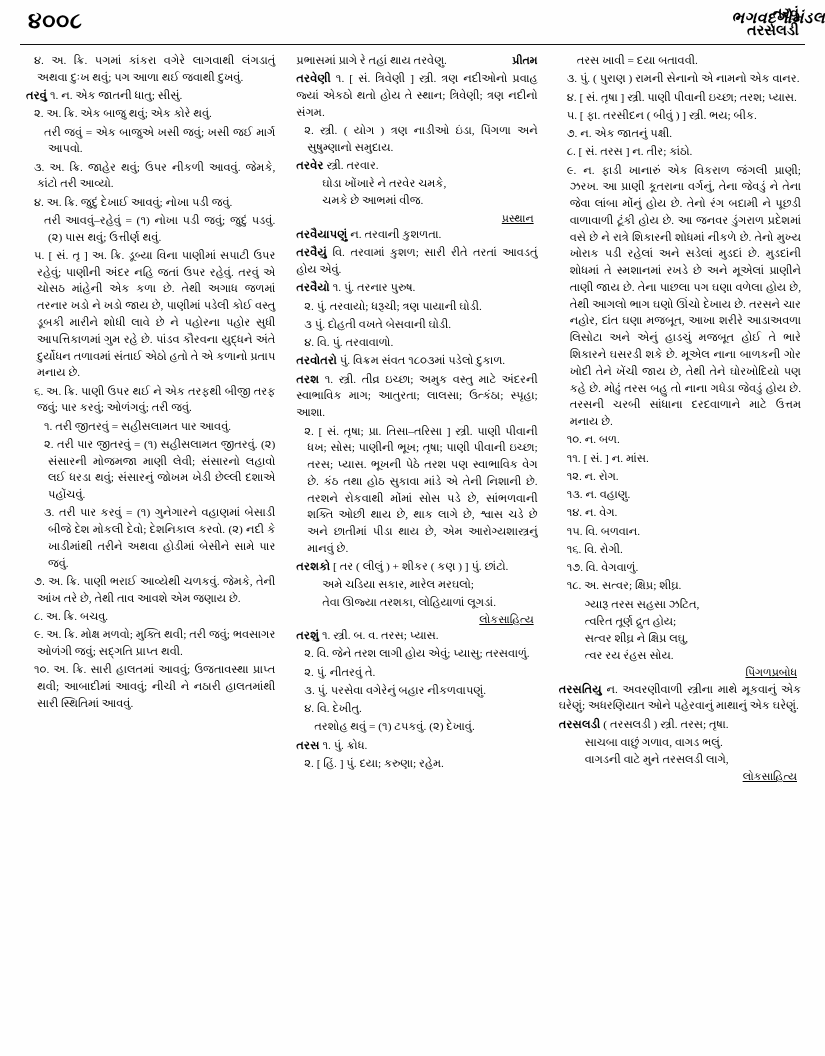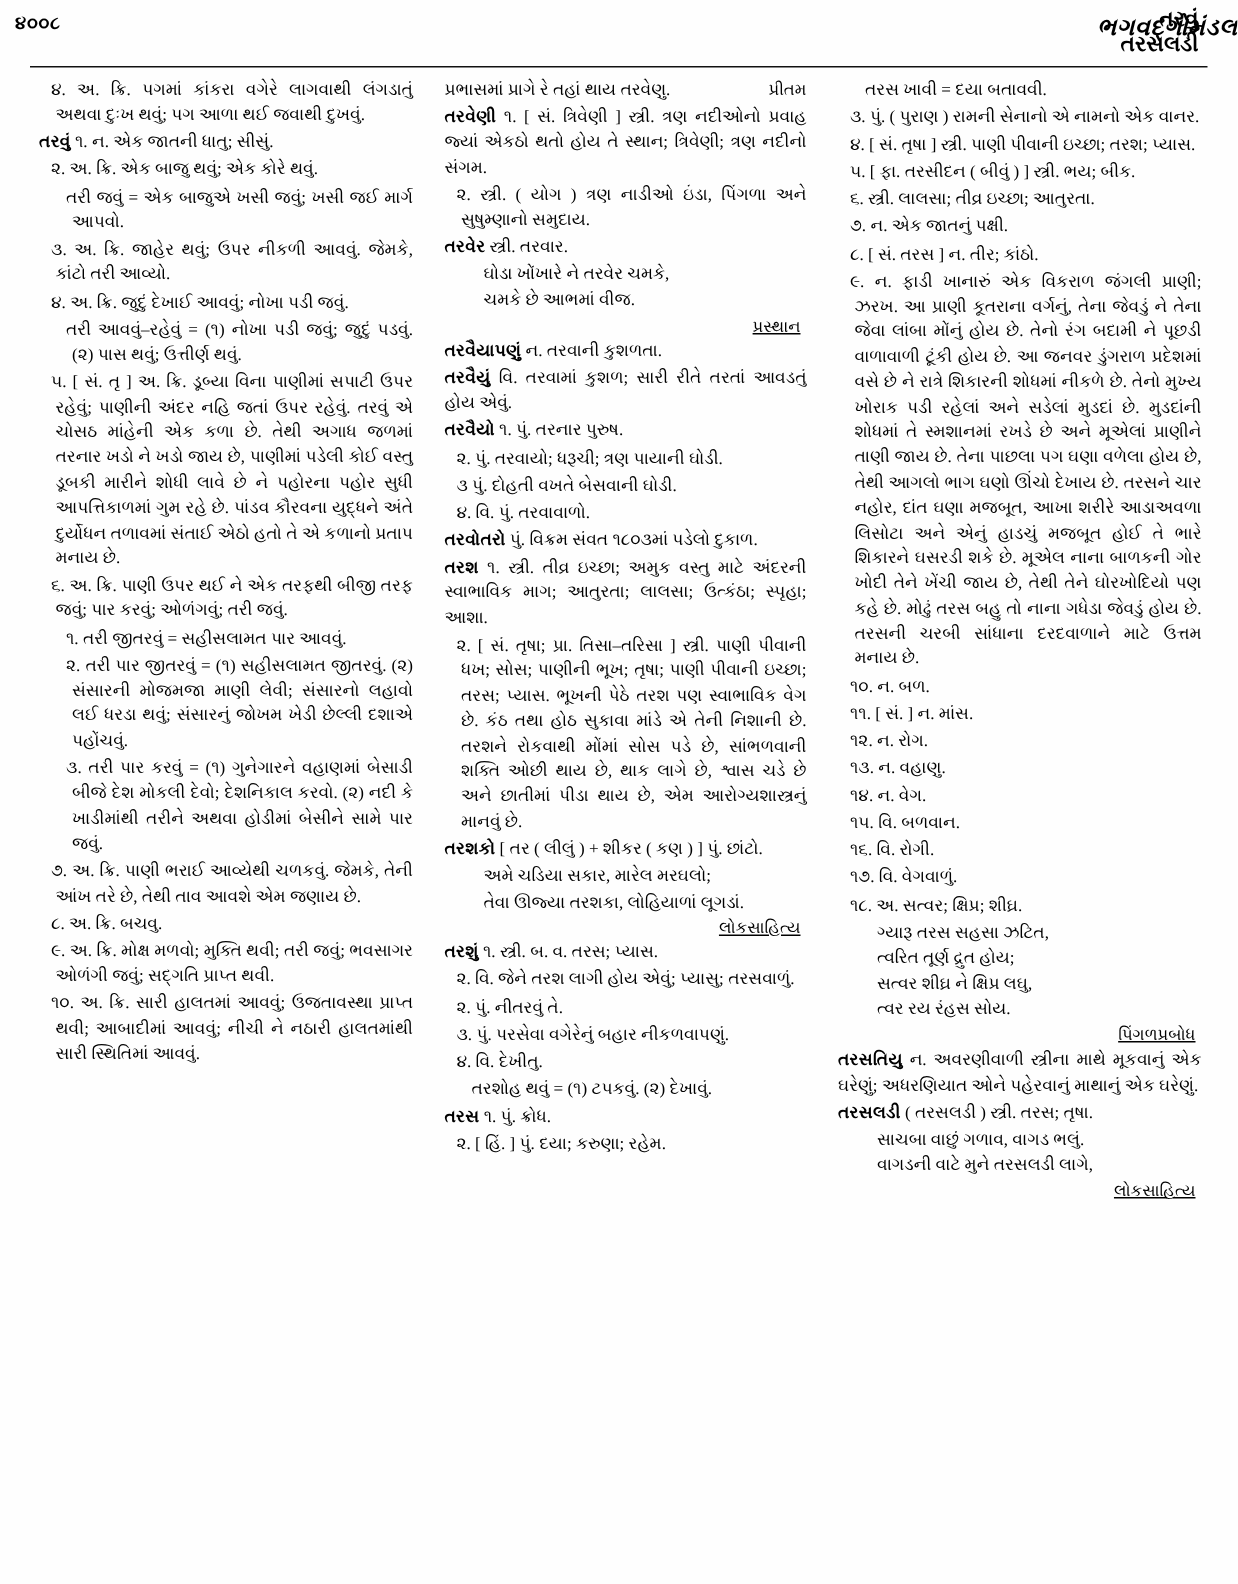--- a/index.html
+++ b/index.html
@@ -34,9 +34,9 @@
   }
   .rh-left {
     position: absolute;
-    left: 10px;
+    left: 28px;
     top: 8px;
-    font-size: 12px;
+    font-size: 22px;
     font-weight: bold;
     letter-spacing: .5px;
   }

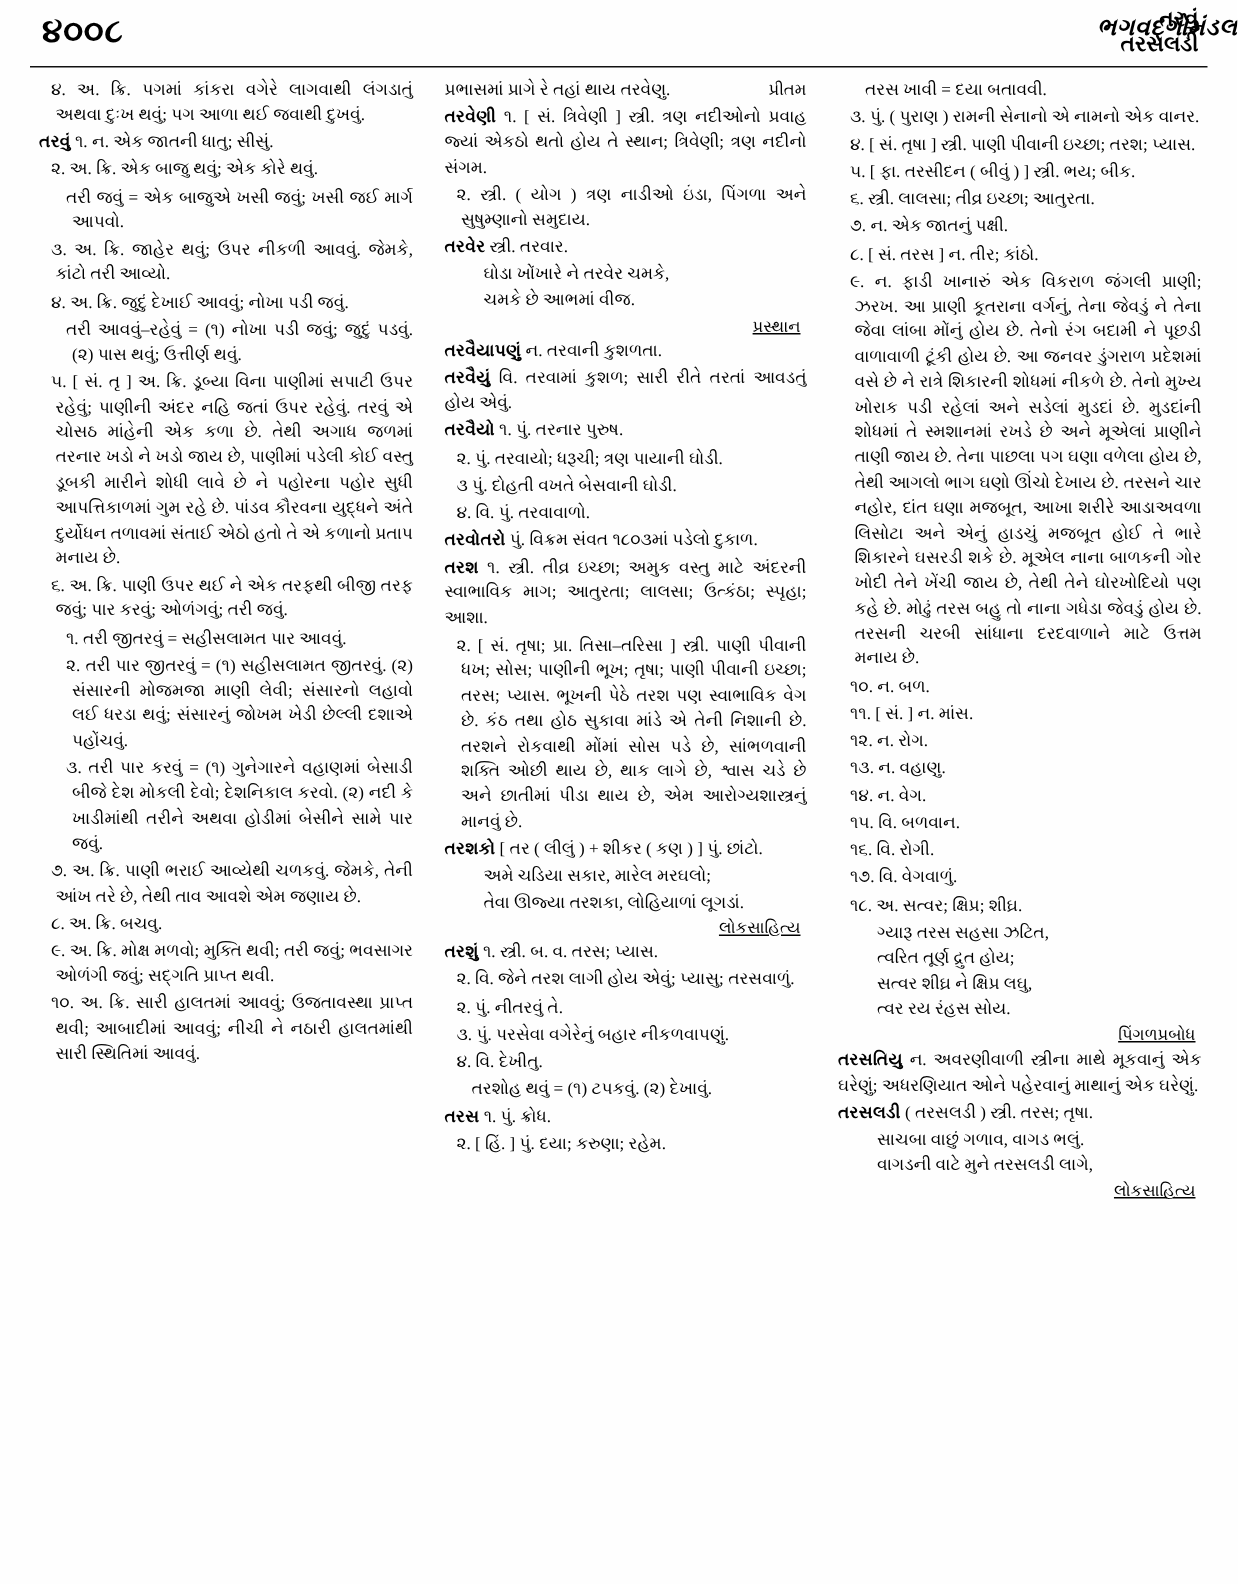--- a/index.html
+++ b/index.html
@@ -141,7 +141,7 @@
   .cite-inline {
     float: right;
     font-size: 11px;
-    font-weight: normal;
+    font-weight: bold;
   }
   .clear { clear: both; height: 0; overflow: hidden; }
 </style>

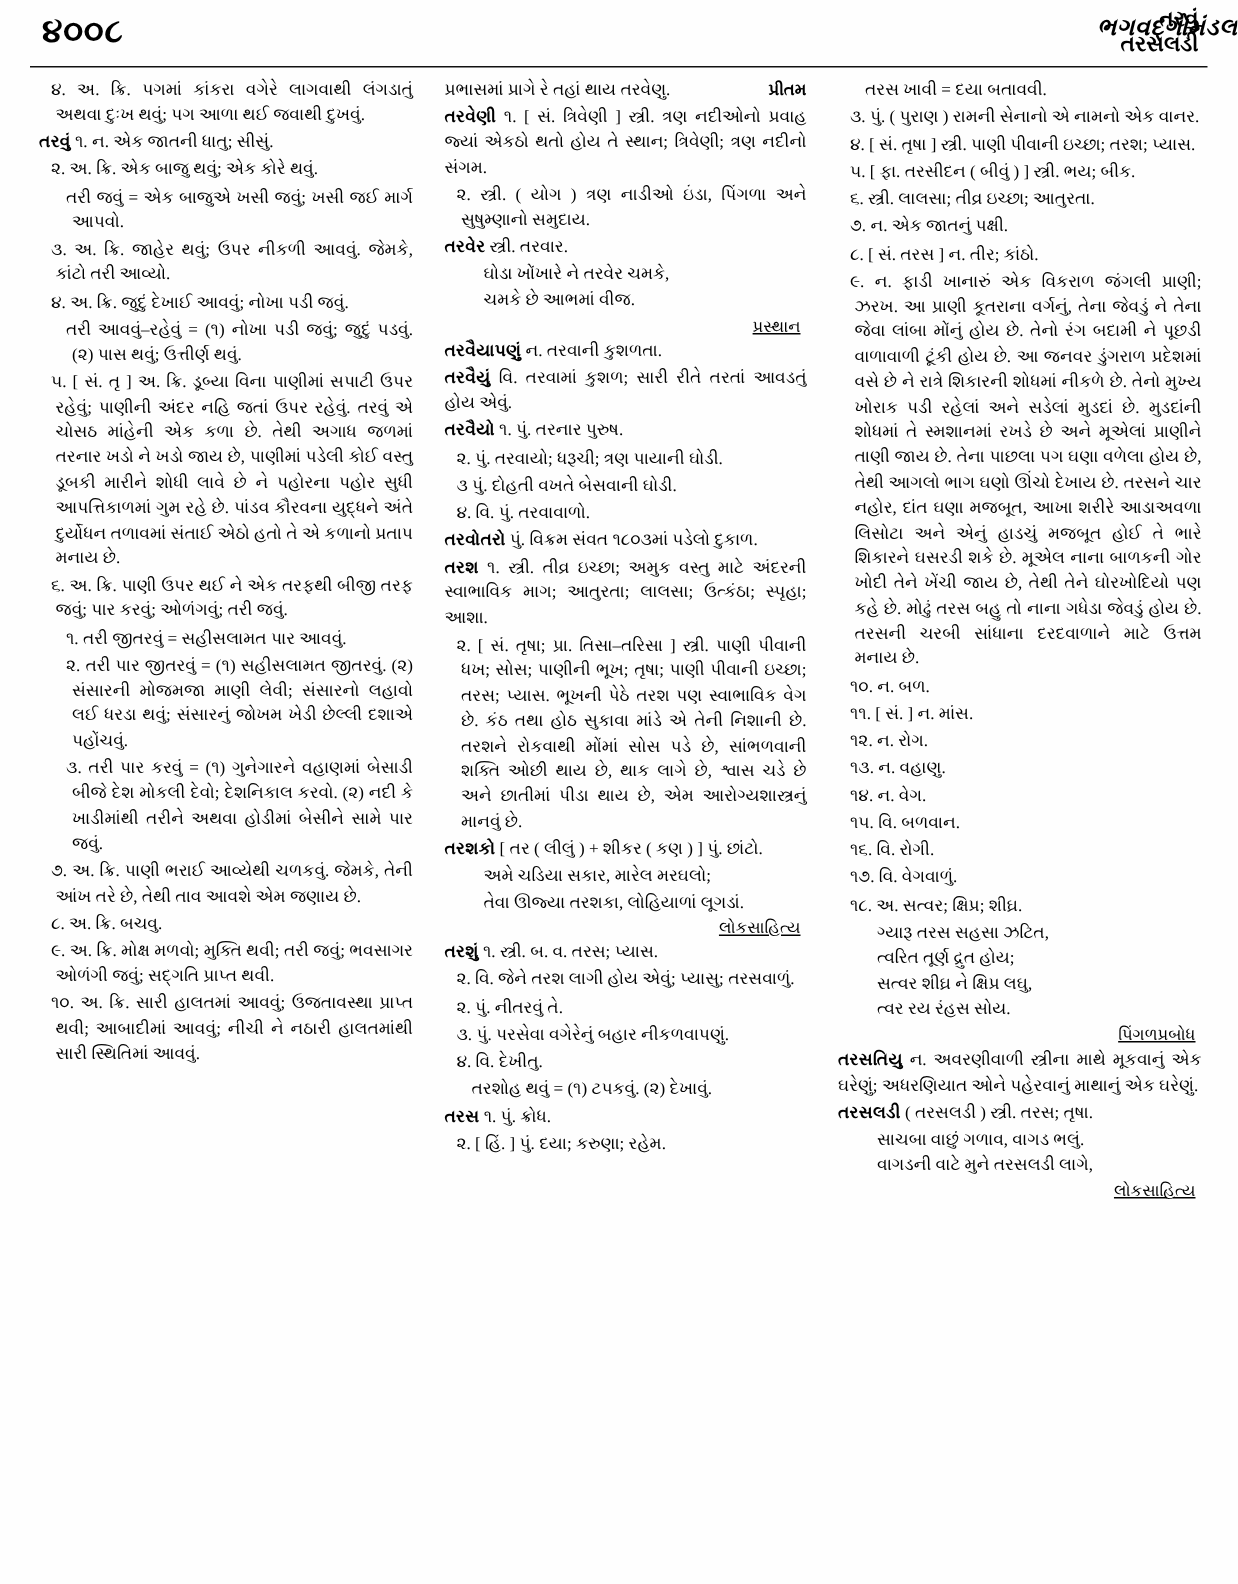--- a/index.html
+++ b/index.html
@@ -220,7 +220,6 @@
         <div class="sense">૩. પું. ( પુરાણ ) રામની સેનાનો એ નામનો એક વાનર.</div>
         <div class="sense">૪. [ સં. તૃષા ] સ્ત્રી. પાણી પીવાની ઇચ્છા; તરશ; પ્યાસ.</div>
         <div class="sense">૫. [ ફા. તરસીદન ( બીવું ) ] સ્ત્રી. ભય; બીક.</div>
-        <div class="sense">૬. સ્ત્રી. લાલસા; તીવ્ર ઇચ્છા; આતુરતા.</div>
         <div class="sense">૭. ન. એક જાતનું પક્ષી.</div>
         <div class="sense">૮. [ સં. તરસ ] ન. તીર; કાંઠો.</div>
         <div class="sense">૯. ન. ફાડી ખાનારું એક વિકરાળ જંગલી પ્રાણી; ઝરખ. આ પ્રાણી કૂતરાના વર્ગનું, તેના જેવડું ને તેના જેવા લાંબા મોંનું હોય છે. તેનો રંગ બદામી ને પૂછડી વાળાવાળી ટૂંકી હોય છે. આ જનવર ડુંગરાળ પ્રદેશમાં વસે છે ને રાત્રે શિકારની શોધમાં નીકળે છે. તેનો મુખ્ય ખોરાક પડી રહેલાં અને સડેલાં મુડદાં છે. મુડદાંની શોધમાં તે સ્મશાનમાં રખડે છે અને મૂએલાં પ્રાણીને તાણી જાય છે. તેના પાછલા પગ ઘણા વળેલા હોય છે, તેથી આગલો ભાગ ઘણો ઊંચો દેખાય છે. તરસને ચાર નહોર, દાંત ઘણા મજબૂત, આખા શરીરે આડાઅવળા લિસોટા અને એનું હાડચું મજબૂત હોઈ તે ભારે શિકારને ઘસરડી શકે છે. મૂએલ નાના બાળકની ગોર ખોદી તેને ખેંચી જાય છે, તેથી તેને ઘોરખોદિયો પણ કહે છે. મોઢું તરસ બહુ તો નાના ગધેડા જેવડું હોય છે. તરસની ચરબી સાંધાના દરદવાળાને માટે ઉત્તમ મનાય છે.</div>

